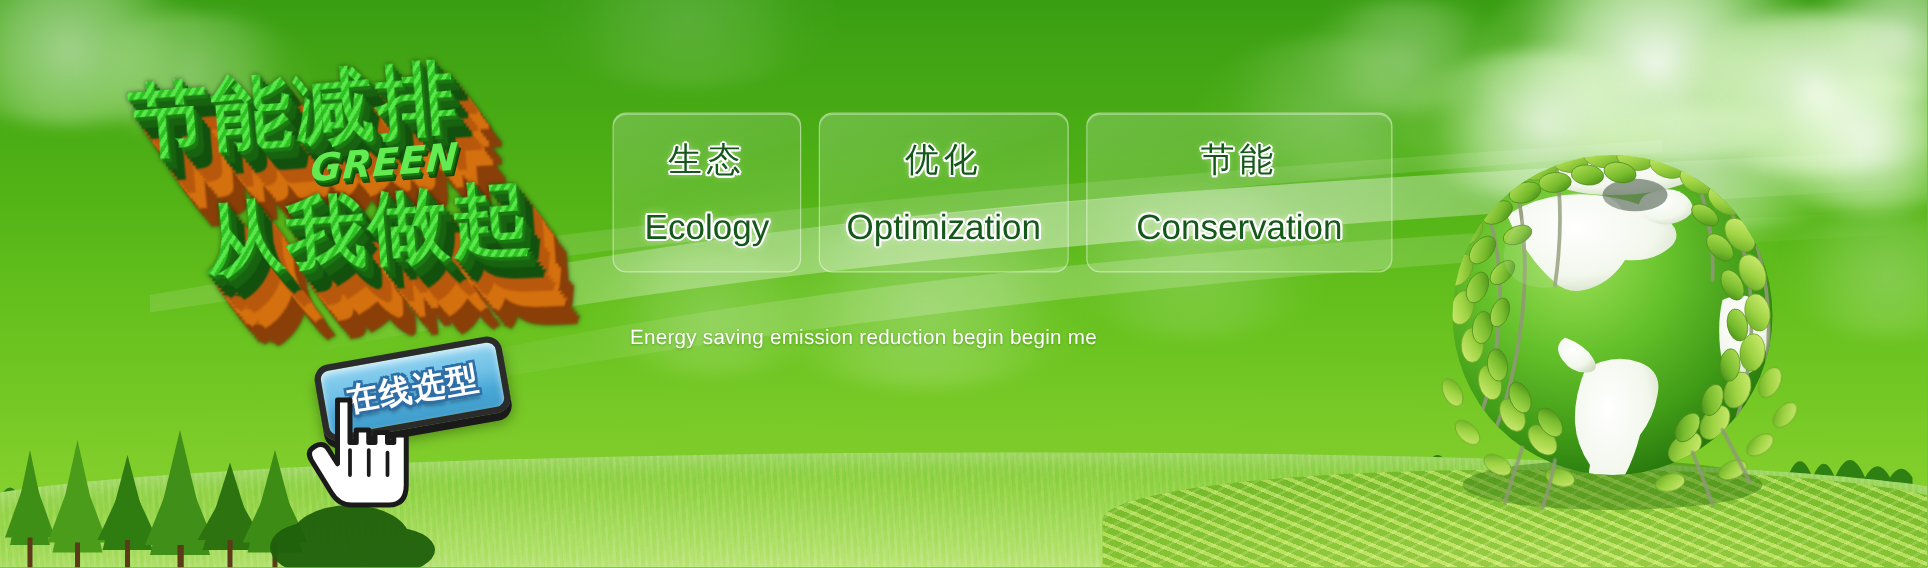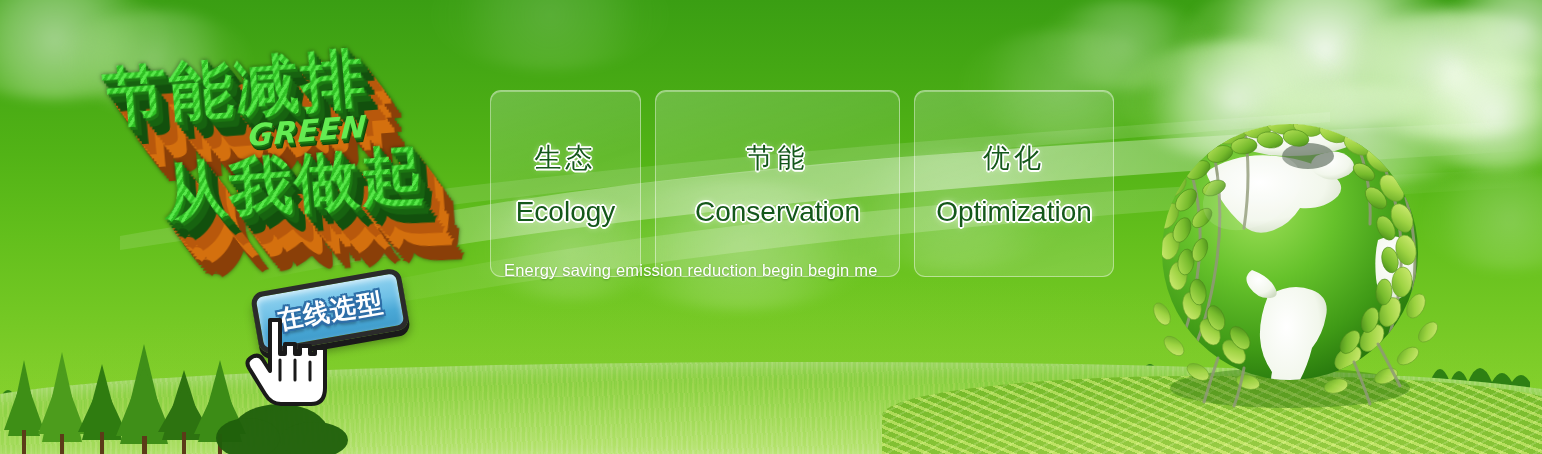--- a/index.html
+++ b/index.html
@@ -154,7 +154,7 @@
   }
   .card {
     position:relative;
-    height:187px;
+    height:128px;
     border-radius:11px;
     border:1px solid rgba(255,255,255,0.42);
     background:linear-gradient(160deg, rgba(255,255,255,0.20) 0%, rgba(255,255,255,0.10) 45%, rgba(255,255,255,0.16) 100%);

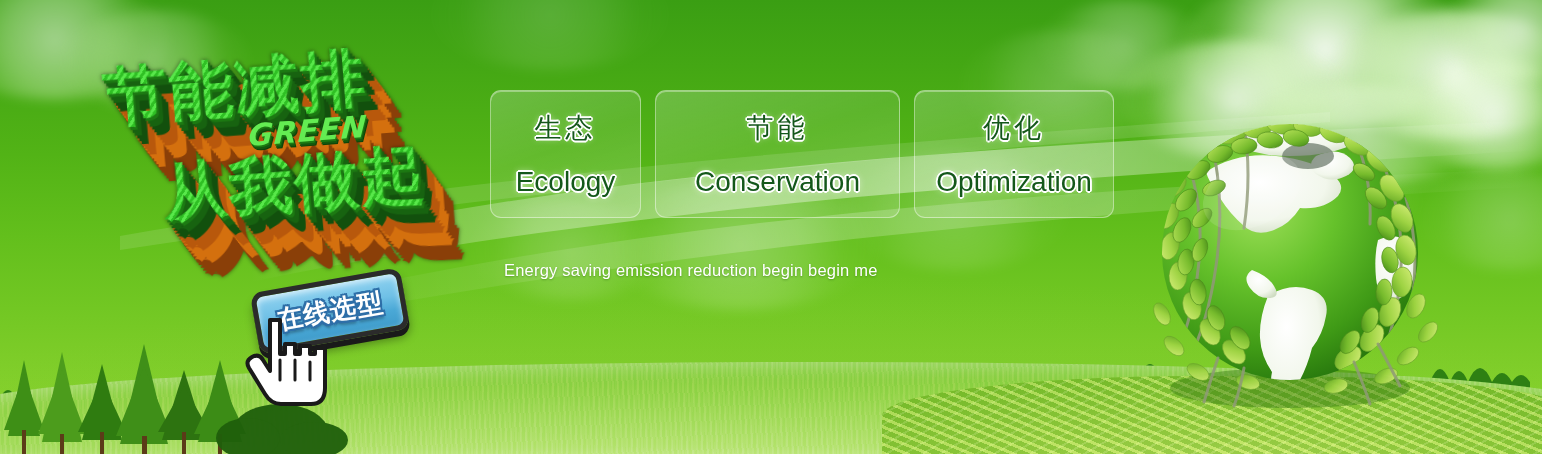--- a/index.html
+++ b/index.html
@@ -344,14 +344,14 @@
       <div class="card-en">Ecology</div>
     </div>
 
+    <div class="card card-3">
+      <div class="card-cn">优化</div>
+      <div class="card-en">Optimization</div>
+    </div>
+
     <div class="card card-2">
       <div class="card-cn">节能</div>
       <div class="card-en">Conservation</div>
-    </div>
-
-    <div class="card card-3">
-      <div class="card-cn">优化</div>
-      <div class="card-en">Optimization</div>
     </div>
 
   </div>

